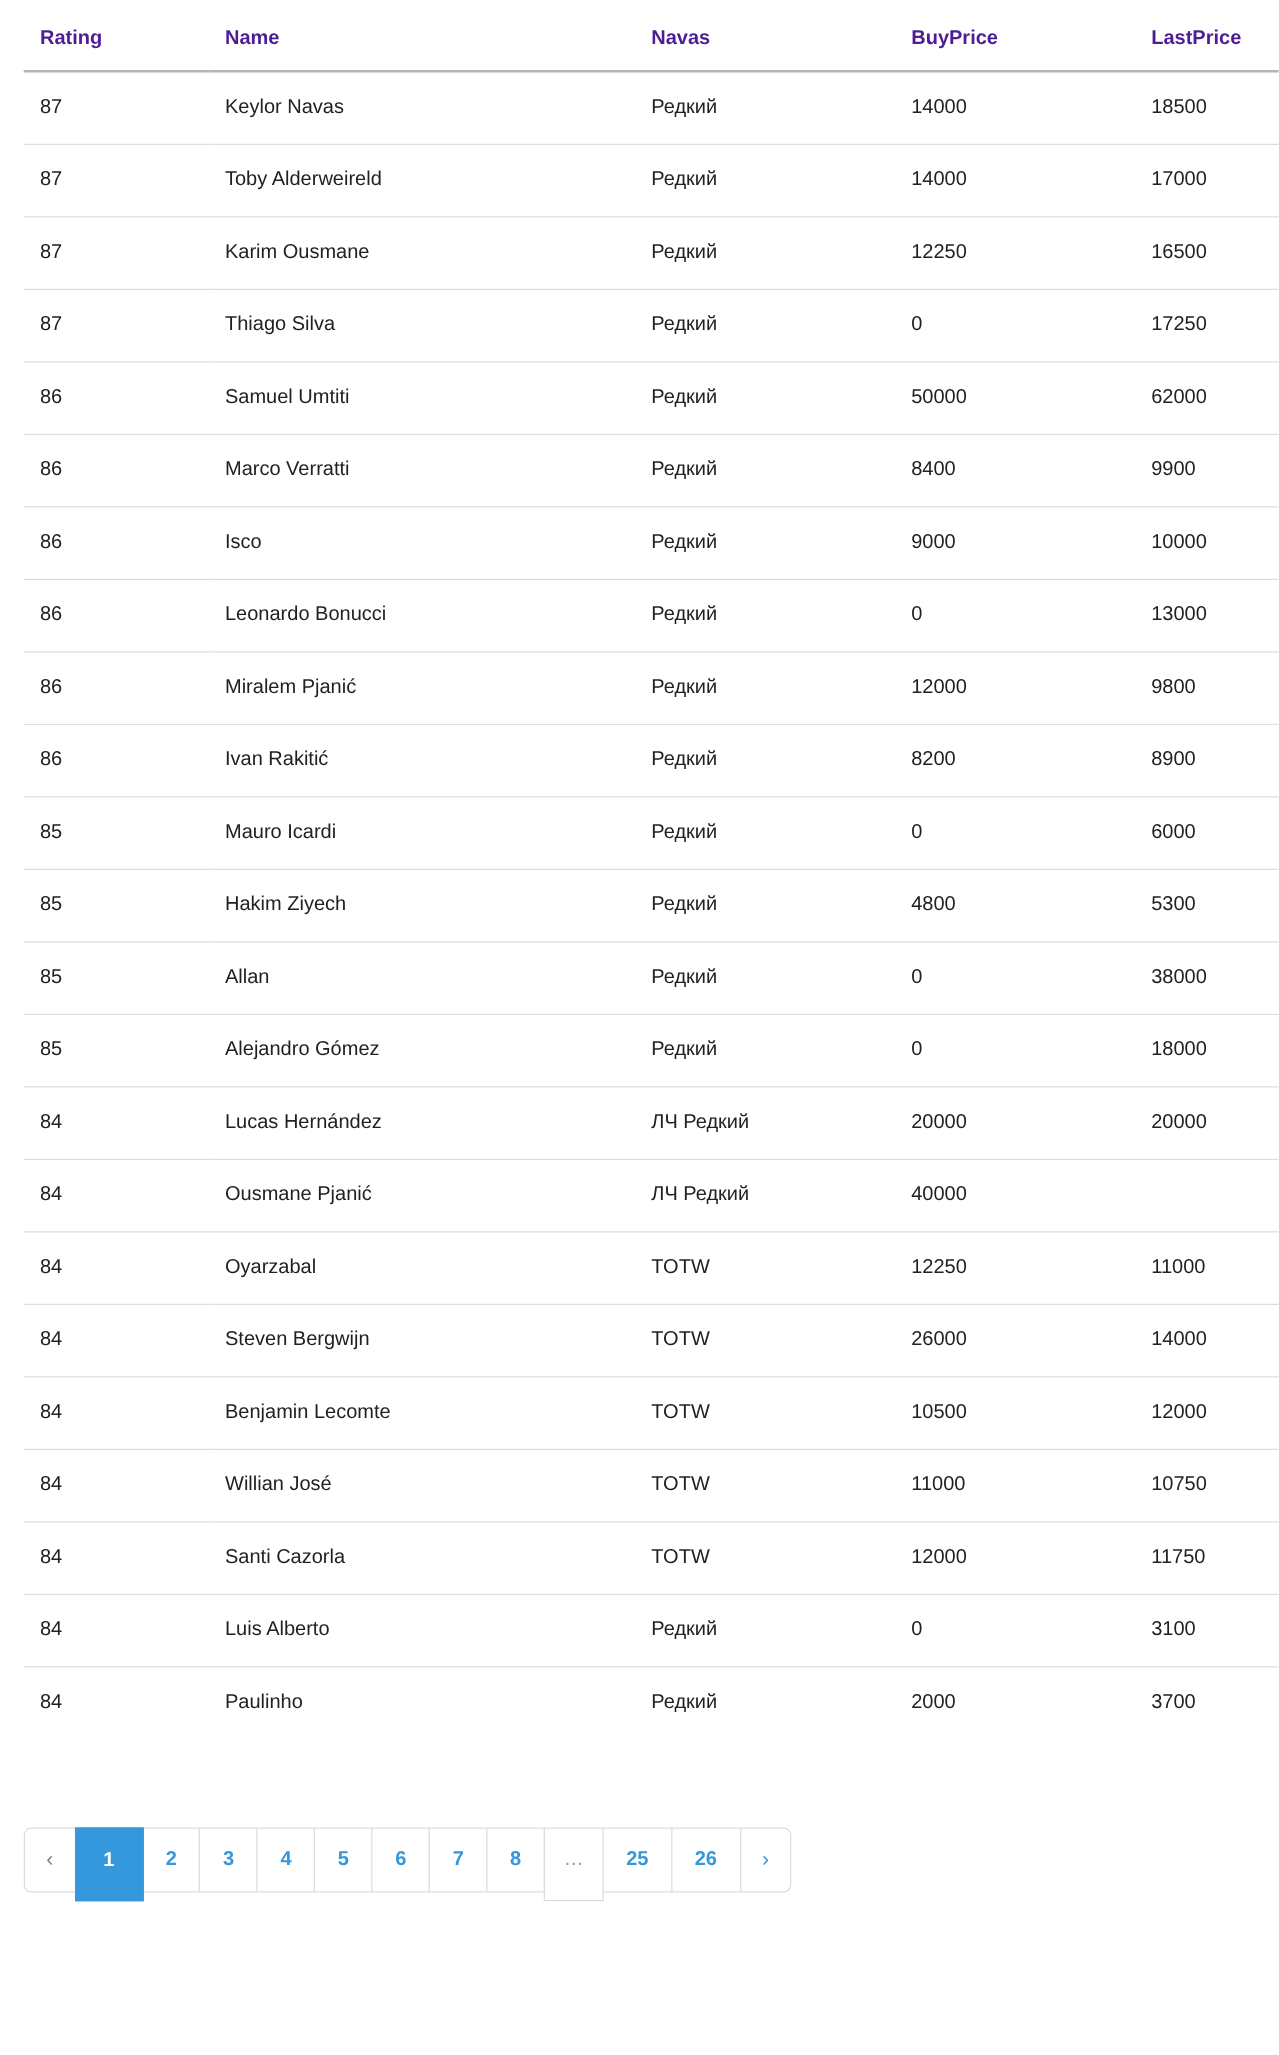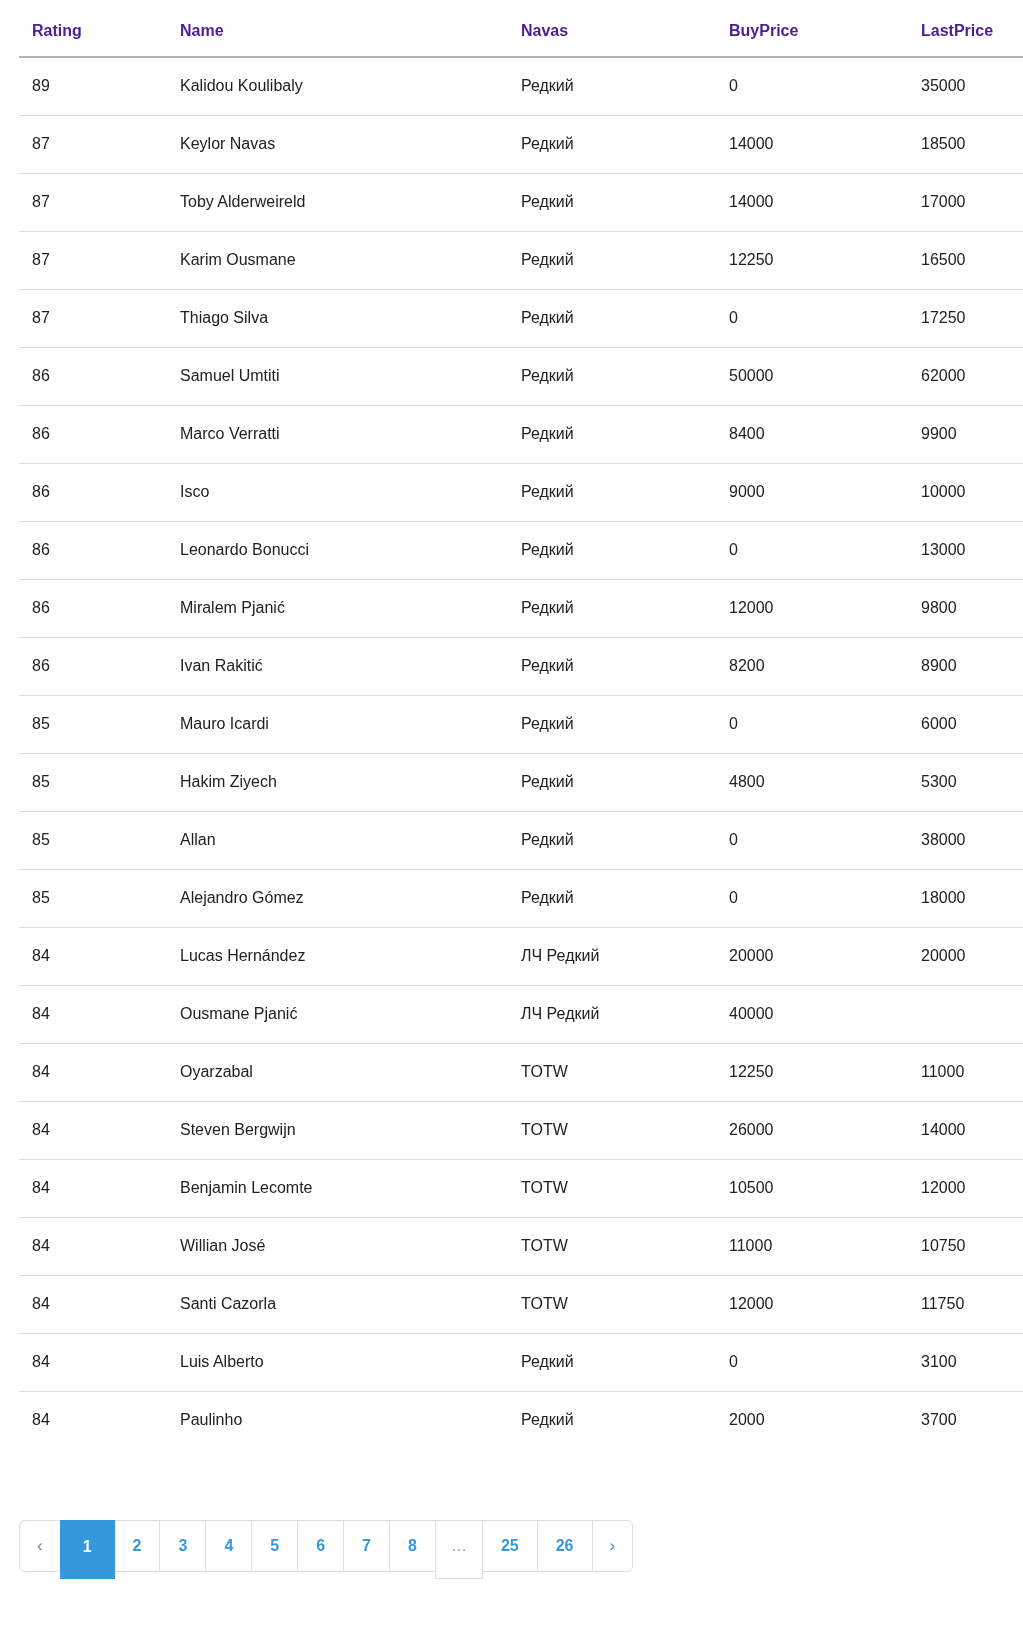--- a/index.html
+++ b/index.html
@@ -115,13 +115,6 @@
     </thead>
     <tbody id="table-body">
         <tr>
-          <td>89</td>
-          <td>Kalidou Koulibaly</td>
-          <td>Редкий</td>
-          <td>0</td>
-          <td>35000</td>
-        </tr>
-        <tr>
           <td>87</td>
           <td>Keylor Navas</td>
           <td>Редкий</td>

